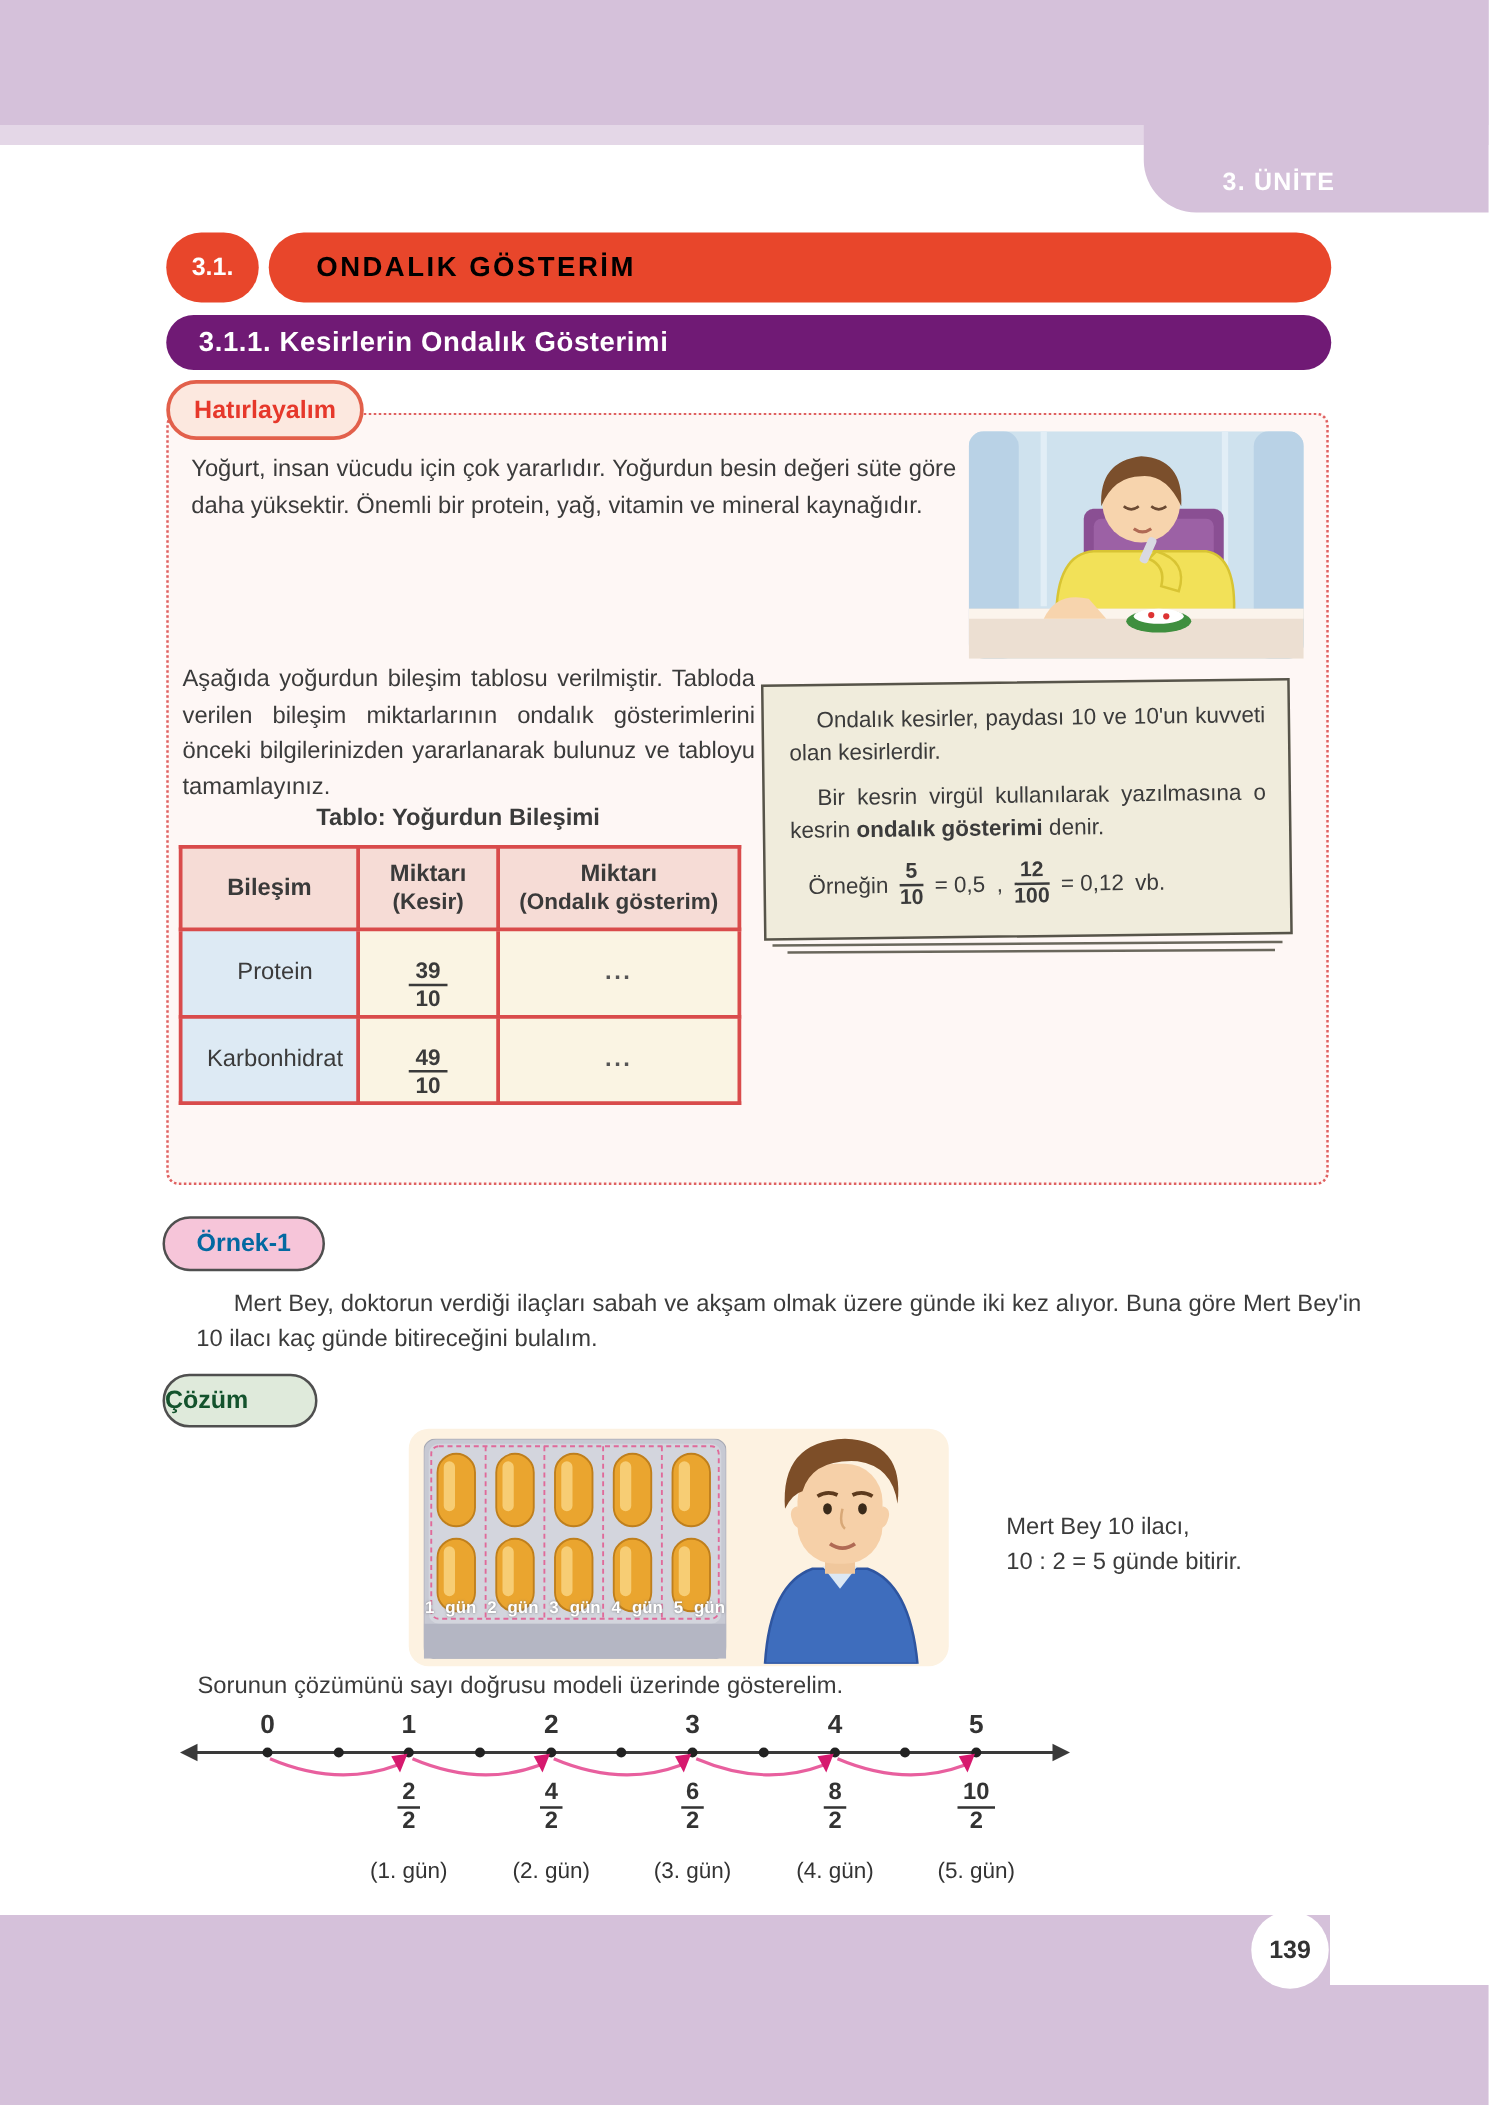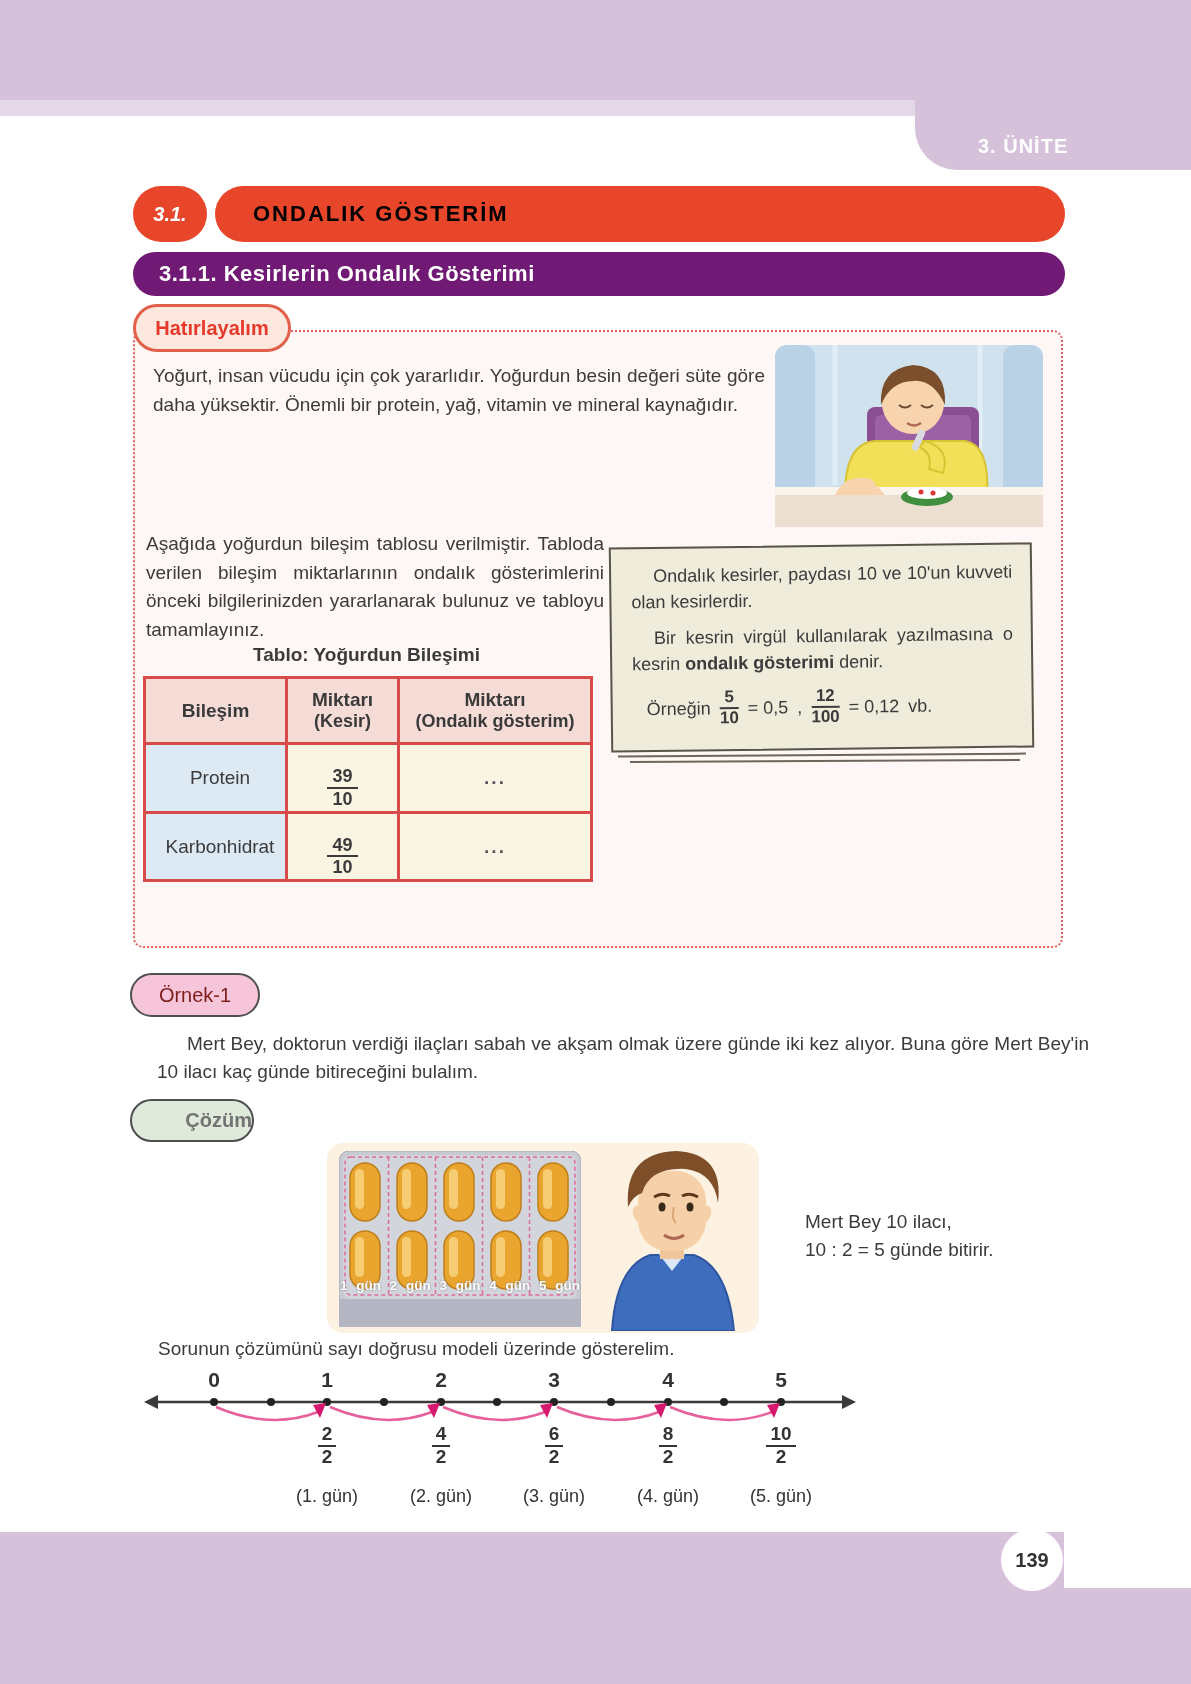--- a/index.html
+++ b/index.html
@@ -15,7 +15,7 @@
   .unit-label{left:978px;top:135px;font-size:20px;font-weight:bold;color:#ffffff;letter-spacing:1px;}
   
   .sec-num{left:133px;top:186px;width:74px;height:56px;background:#e8462b;border-radius:28px;
-    display:flex;align-items:center;justify-content:center;color:#fff;font-size:20px;font-weight:bold;font-style:italic;}
+    display:flex;align-items:center;justify-content:center;color:#fff;font-size:20px;font-weight:bold;}
   .sec-bar{left:215px;top:186px;width:850px;height:56px;background:#e8462b;border-radius:28px;
     display:flex;align-items:center;color:#000000;font-size:22px;font-weight:bold;letter-spacing:2px;padding-left:38px;box-sizing:border-box;}
   .subsec-bar{left:133px;top:252px;width:932px;height:44px;background:#701a75;border-radius:22px;

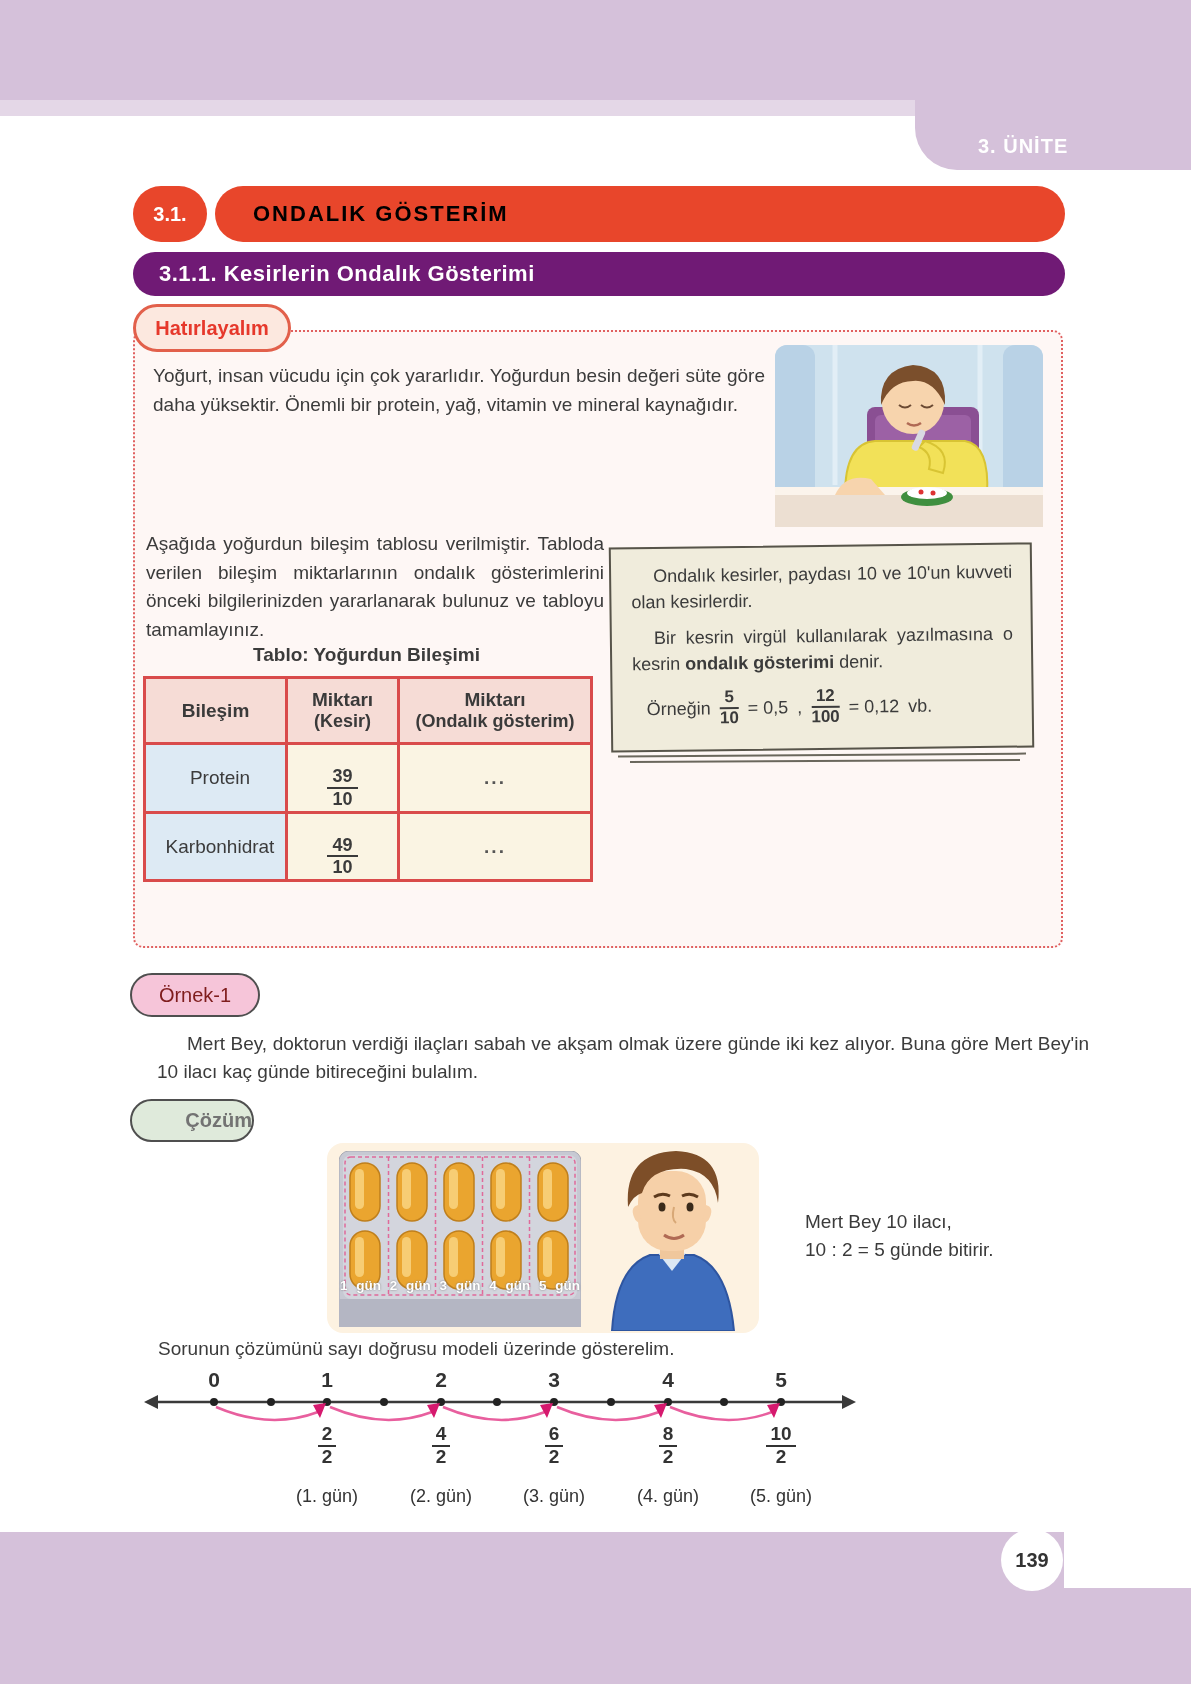--- a/index.html
+++ b/index.html
@@ -50,7 +50,7 @@
   .note-stack2{left:630px;top:756px;width:390px;height:4px;border-bottom:2px solid #6a675c;transform:rotate(-0.3deg);}
   
   .ornek-pill{left:130px;top:973px;width:130px;height:44px;background:#f6c5d9;border:2px solid #4f4f4f;border-radius:22px;
-    display:flex;align-items:center;justify-content:center;font-size:20px;font-weight:normal;color:#7f1d1d;box-sizing:border-box;}
+    display:flex;align-items:center;justify-content:center;font-size:20px;font-weight:bold;color:#0369a1;box-sizing:border-box;}
   .problem{left:133px;top:1030px;width:932px;font-size:19px;line-height:1.45;text-align:justify;text-indent:30px;margin-left:24px;}
   .cozum-pill{left:130px;top:1099px;width:124px;height:43px;background:#dfeadb;border:2px solid #4f4f4f;border-radius:22px;
     display:flex;align-items:center;justify-content:flex-end;font-size:20px;font-weight:bold;color:#737373;box-sizing:border-box;}

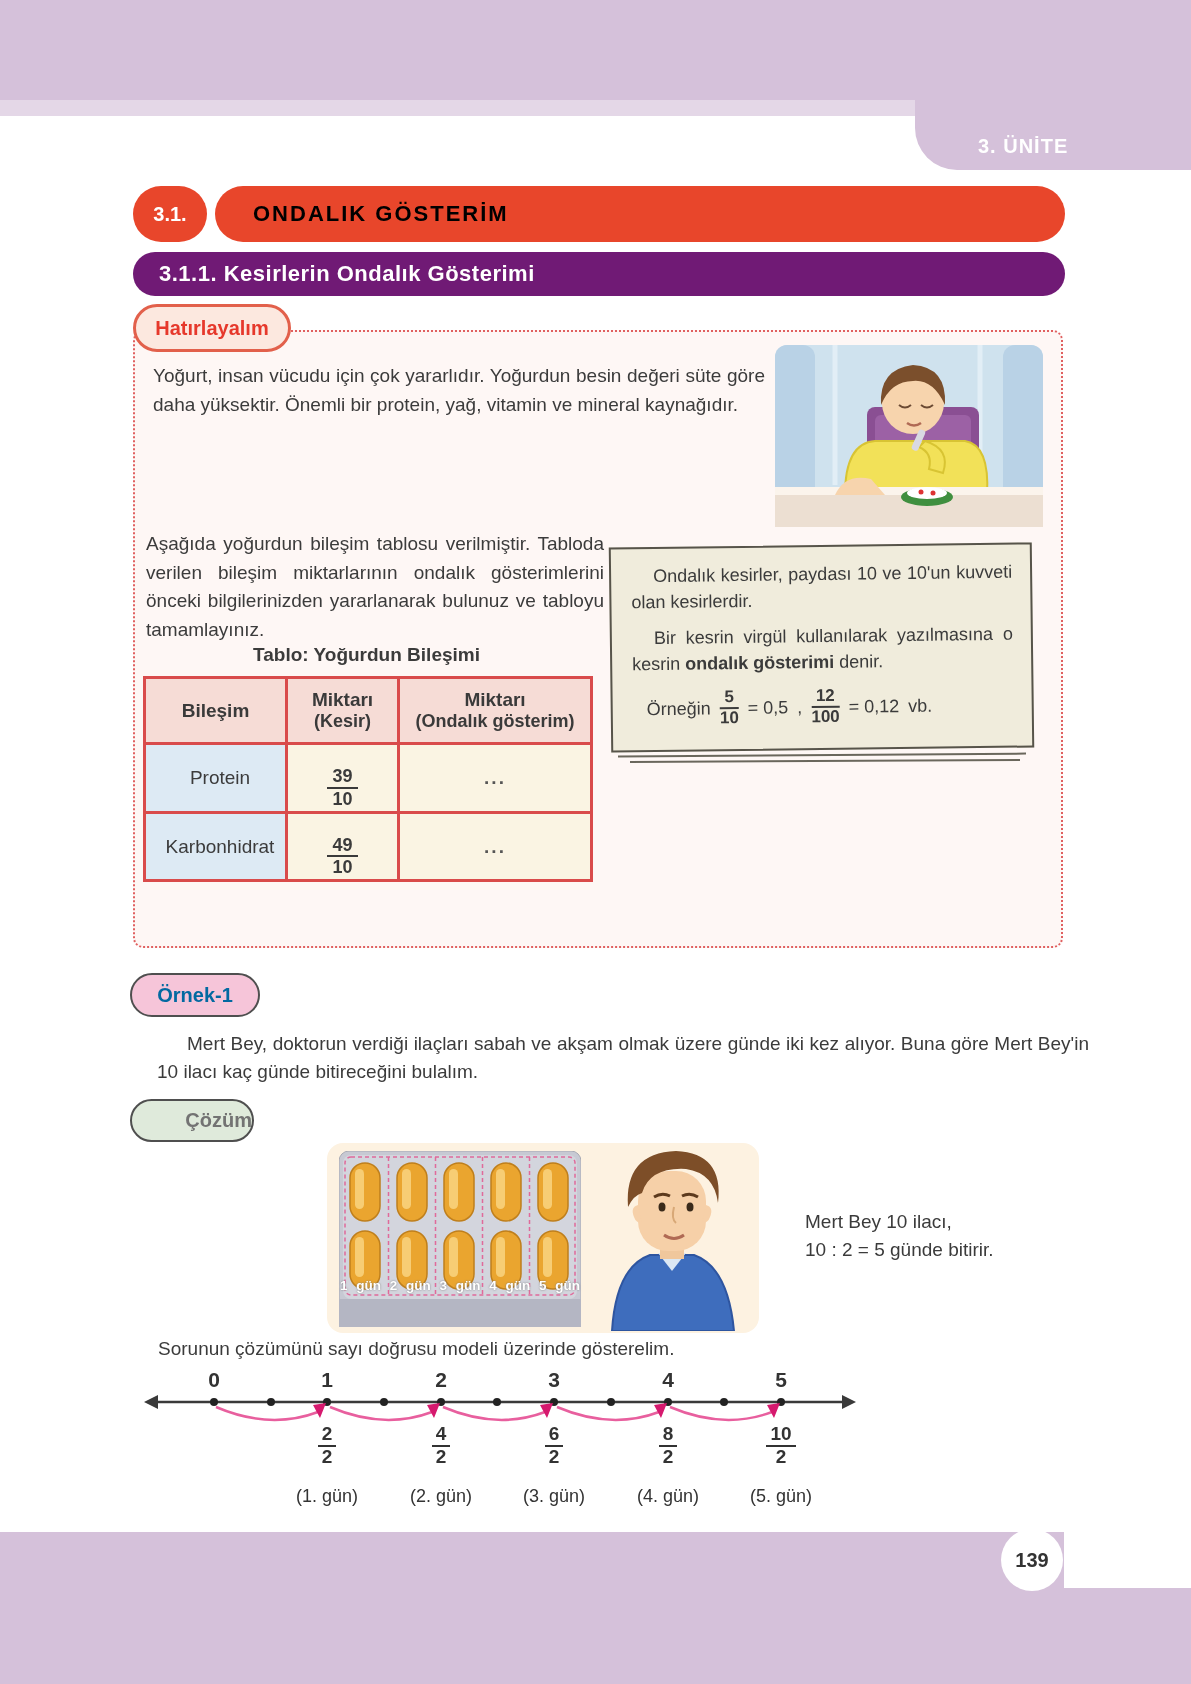--- a/index.html
+++ b/index.html
@@ -53,7 +53,7 @@
     display:flex;align-items:center;justify-content:center;font-size:20px;font-weight:bold;color:#0369a1;box-sizing:border-box;}
   .problem{left:133px;top:1030px;width:932px;font-size:19px;line-height:1.45;text-align:justify;text-indent:30px;margin-left:24px;}
   .cozum-pill{left:130px;top:1099px;width:124px;height:43px;background:#dfeadb;border:2px solid #4f4f4f;border-radius:22px;
-    display:flex;align-items:center;justify-content:flex-end;font-size:20px;font-weight:bold;color:#737373;box-sizing:border-box;}
+    display:flex;align-items:center;justify-content:flex-start;font-size:20px;font-weight:bold;color:#14532d;box-sizing:border-box;}
   .ill-block{left:327px;top:1143px;width:432px;height:190px;background:#fdf2e1;border-radius:16px;}
   .blister-wrap{left:339px;top:1151px;width:242px;height:176px;}
   .blister-caption{left:339px;top:1278px;width:242px;text-align:center;color:#ffffff;font-size:13.5px;font-weight:bold;word-spacing:5px;text-shadow:0 0 2px #777;}

